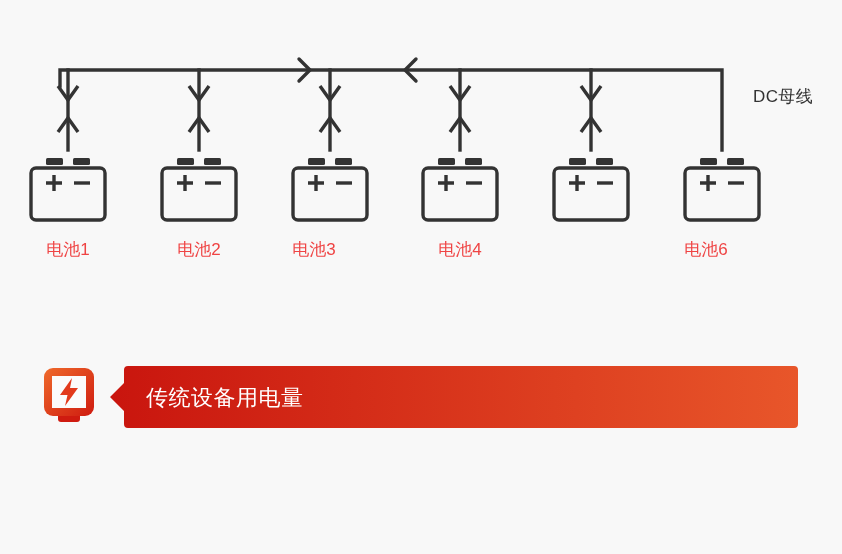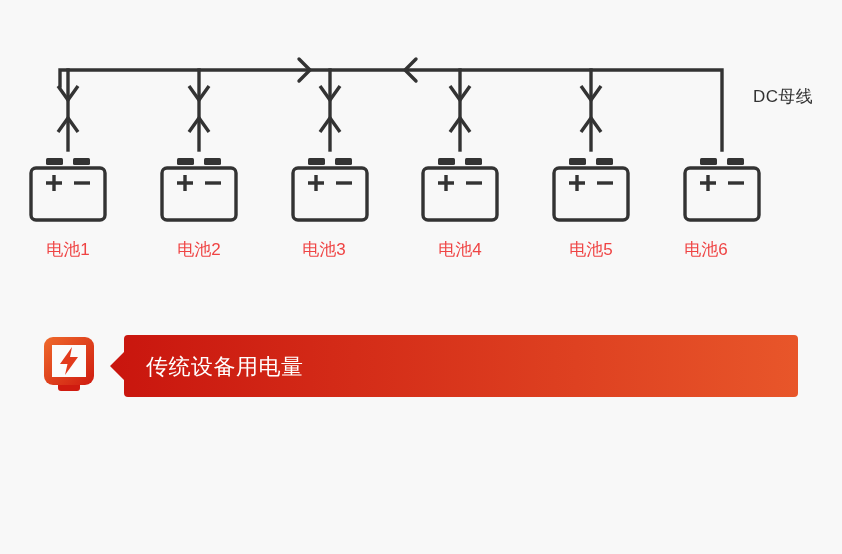--- a/index.html
+++ b/index.html
@@ -174,7 +174,7 @@
   <div class="battery-labels" id="battery-labels">
       <div class="battery-label" style="left: 68px;">电池1</div>
       <div class="battery-label" style="left: 199px;">电池2</div>
-      <div class="battery-label" style="left: 324px;">电池3</div>
+      <div class="battery-label" style="left: 314px;">电池3</div>
       <div class="battery-label" style="left: 460px;">电池4</div>
       <div class="battery-label" style="left: 591px;">电池5</div>
       <div class="battery-label" style="left: 706px;">电池6</div>

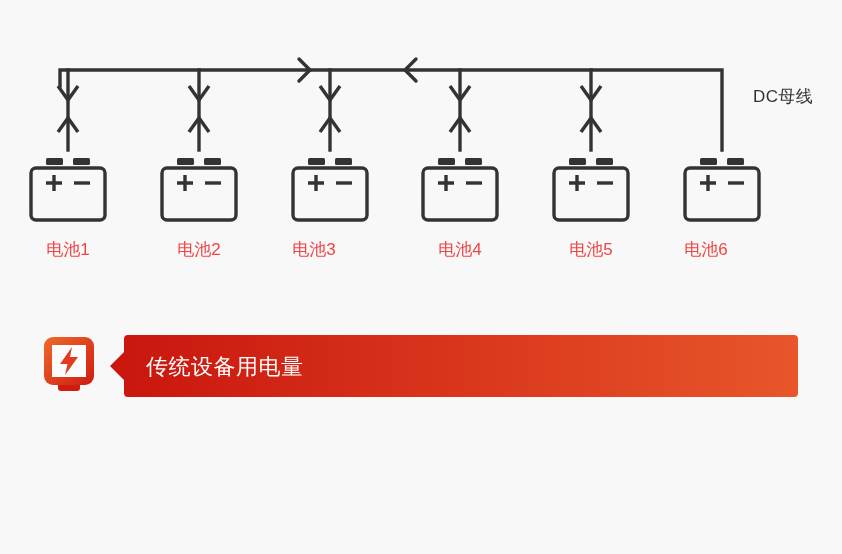--- a/index.html
+++ b/index.html
@@ -176,7 +176,6 @@
       <div class="battery-label" style="left: 199px;">电池2</div>
       <div class="battery-label" style="left: 314px;">电池3</div>
       <div class="battery-label" style="left: 460px;">电池4</div>
-      <div class="battery-label" style="left: 591px;">电池5</div>
       <div class="battery-label" style="left: 706px;">电池6</div>
     </div>
 

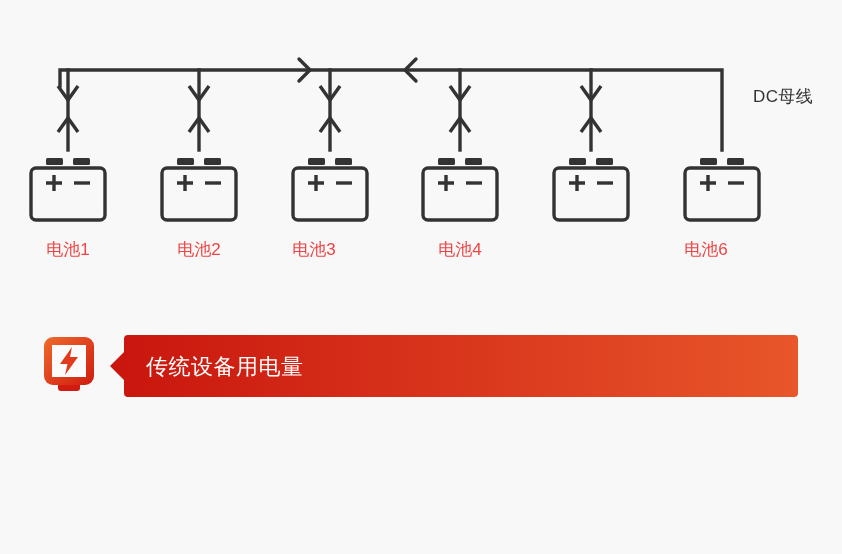--- a/index.html
+++ b/index.html
@@ -64,7 +64,7 @@
     left: 0;
     width: 842px;
   }
-  #bar-row-traditional { top: 328px; height: 78px; }
+  #bar-row-traditional { top: 359px; height: 78px; }
   #bar-row-product     { top: 438px; height: 78px; }
 
   .bar-icon {

